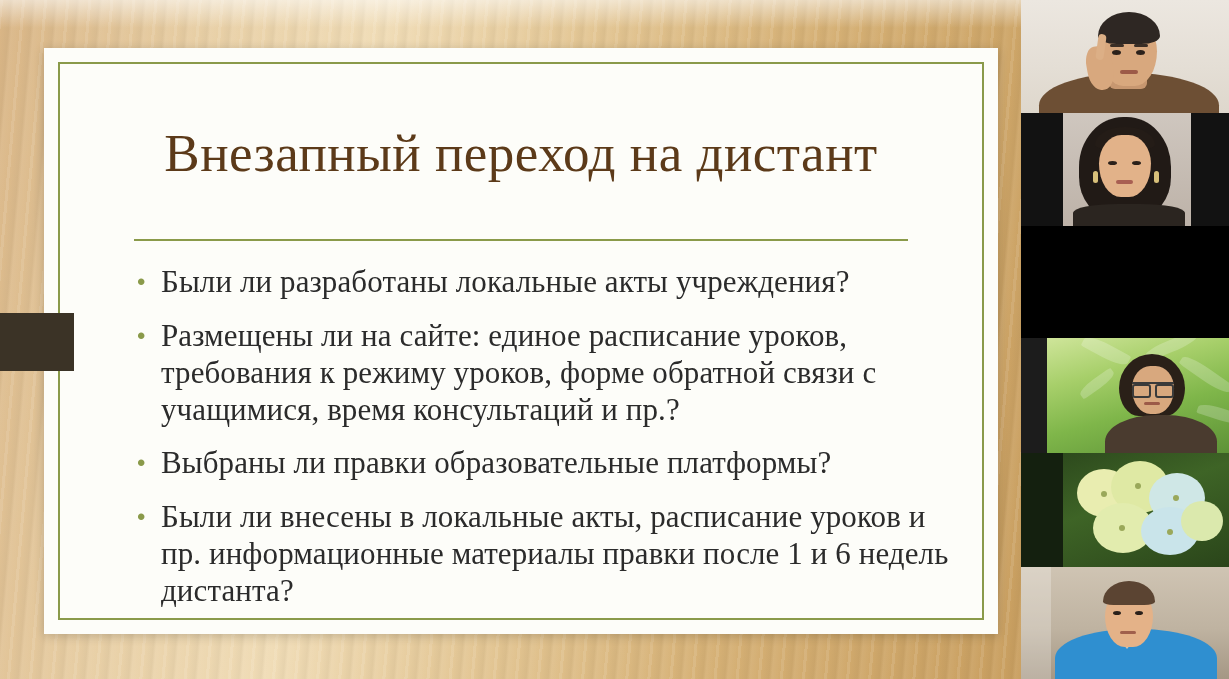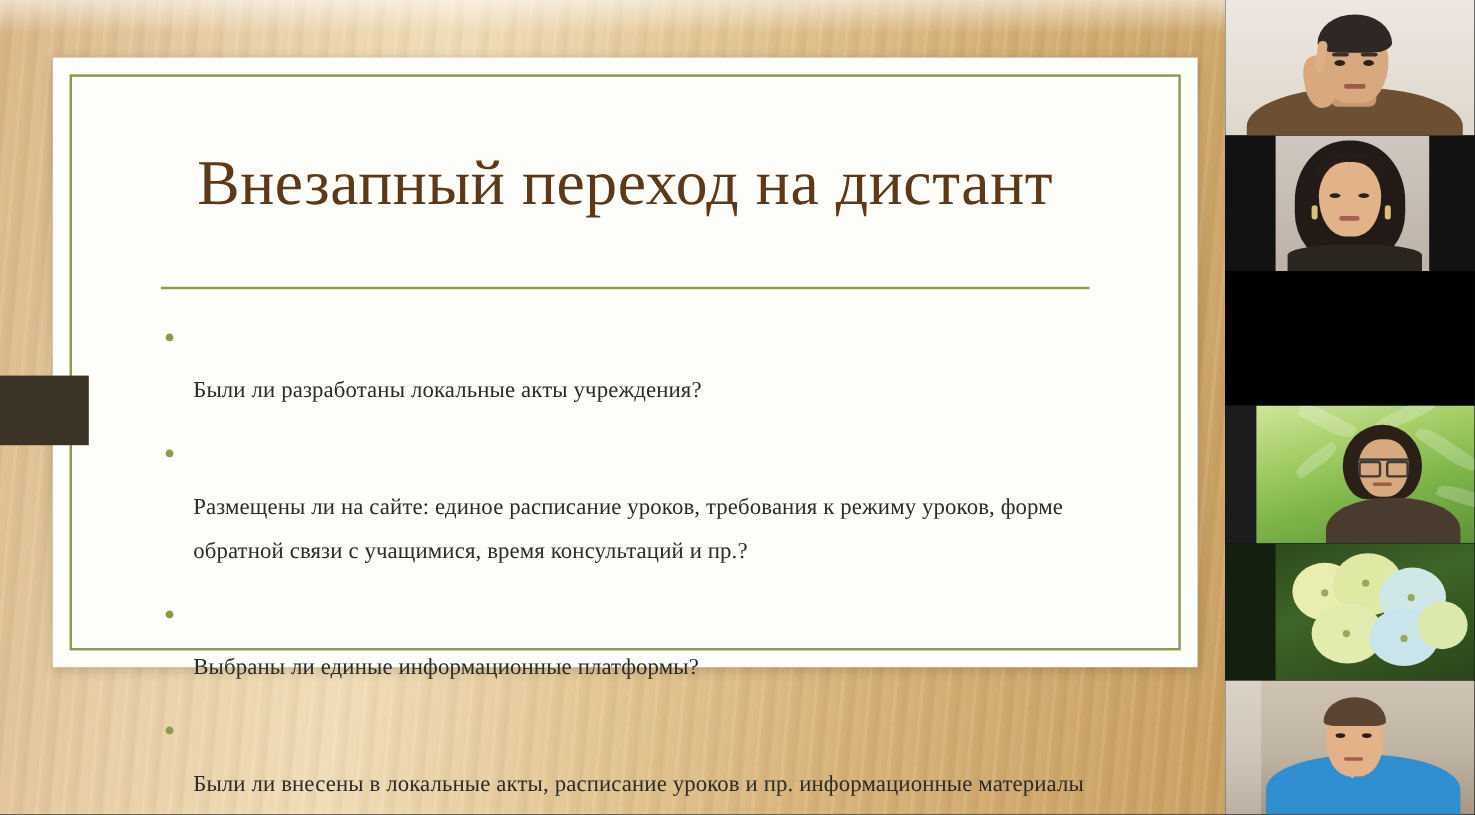--- a/index.html
+++ b/index.html
@@ -82,7 +82,7 @@
     left: 44px;
     top: 48px;
     width: 954px;
-    height: 508px;
+    height: 586px;
     background: #fdfdf9;
     box-shadow: 0 2px 10px rgba(0,0,0,0.18);
     z-index: 2;

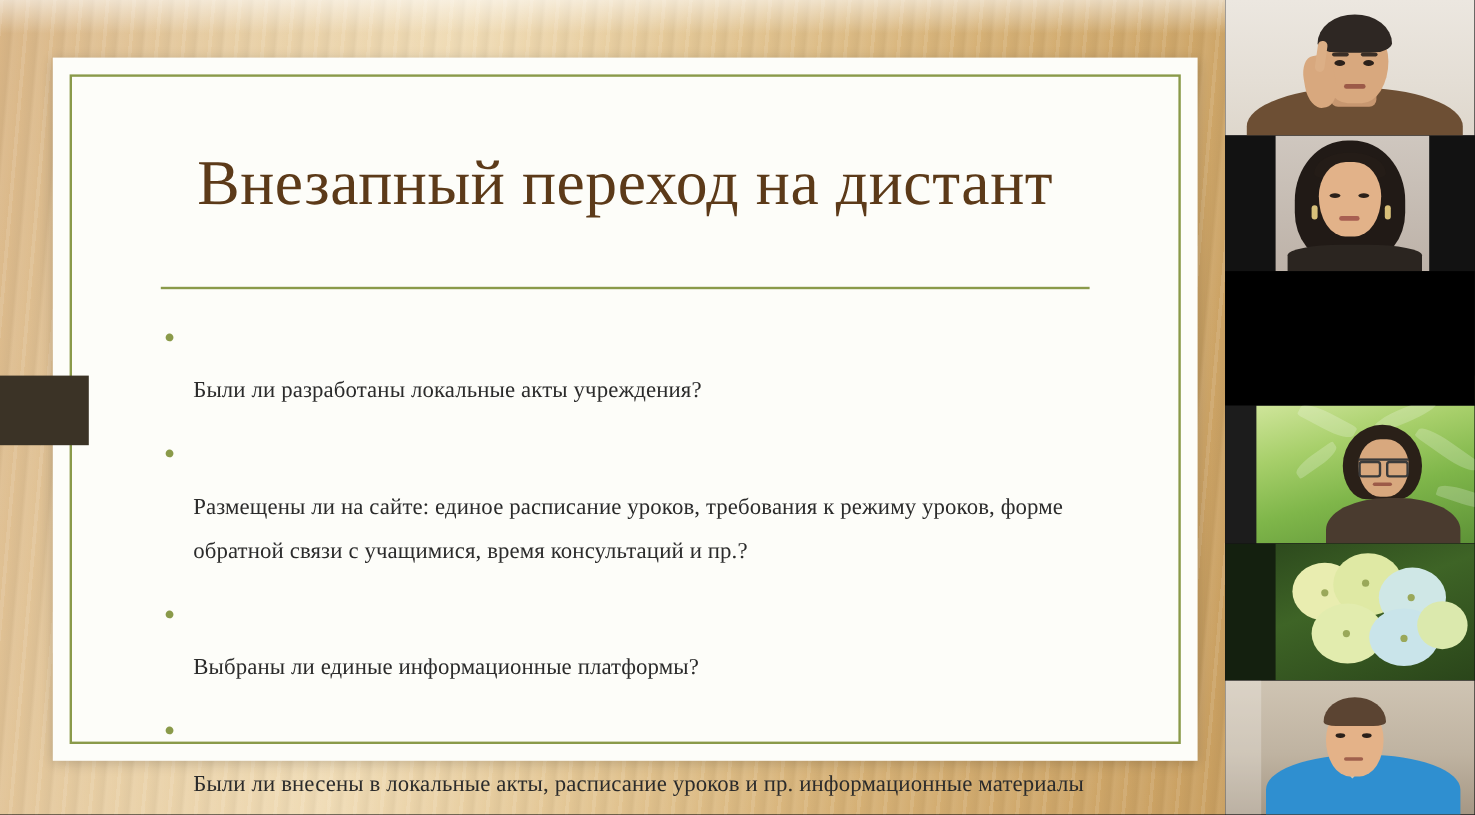--- a/index.html
+++ b/index.html
@@ -149,11 +149,10 @@
   .bullet-text {
     flex: 1 1 auto;
     font-family: "Liberation Serif", serif;
-    font-size: 19px;
+    font-size: 31px;
     line-height: 37px;
     color: #2b2b2b;
     letter-spacing: 0.1px;
-    margin-top: 44px;
   }
 
   

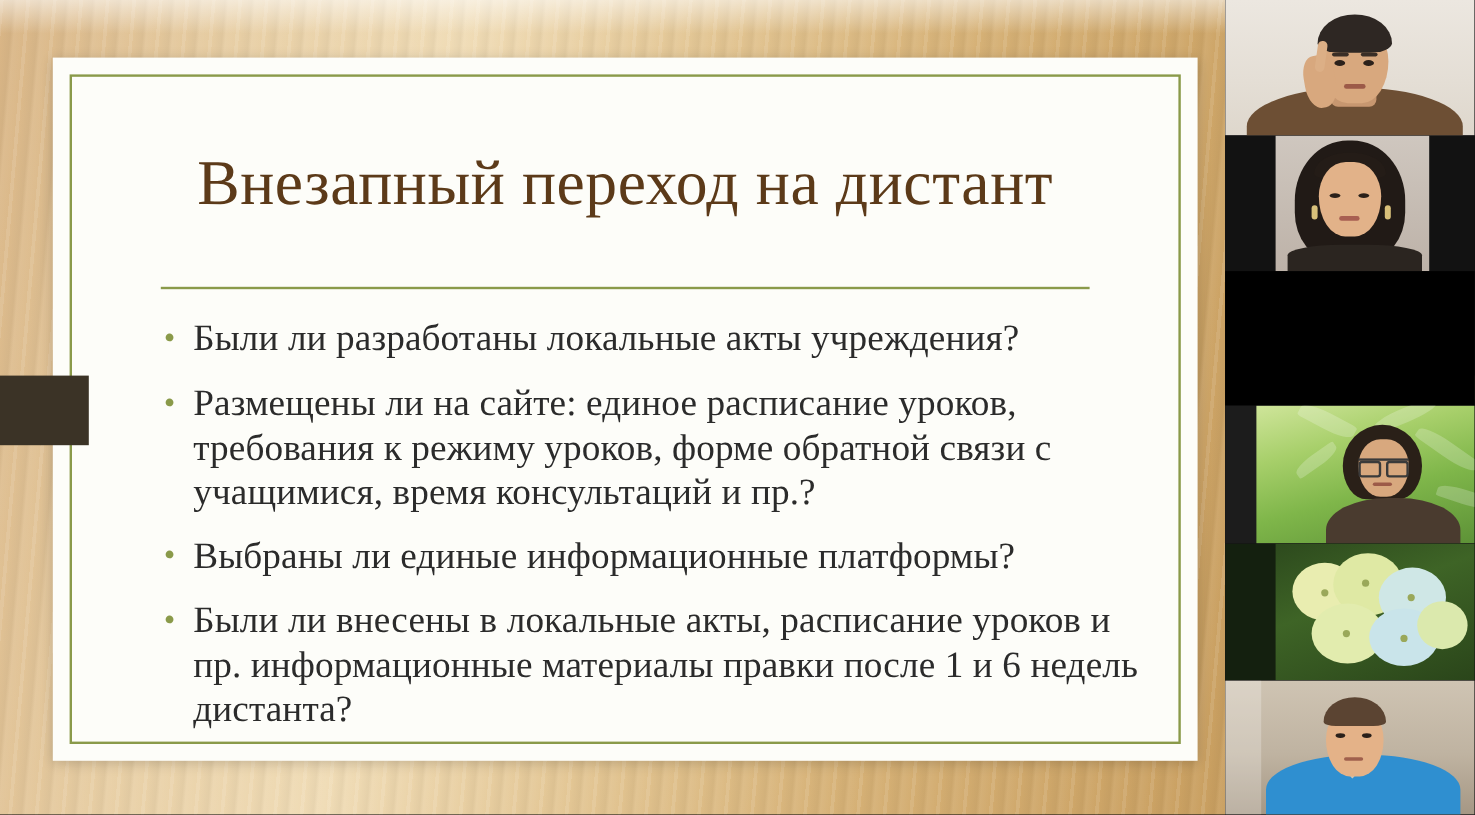--- a/index.html
+++ b/index.html
@@ -348,7 +348,7 @@
           </div>
           <div class="bullet">
             <div class="bullet-dot">•</div>
-            <div class="bullet-text">Выбраны ли единые информационные платформы?</div>
+            <div class="bullet-text">Выбраны ли правки образовательные платформы?</div>
           </div>
           <div class="bullet">
             <div class="bullet-dot">•</div>

